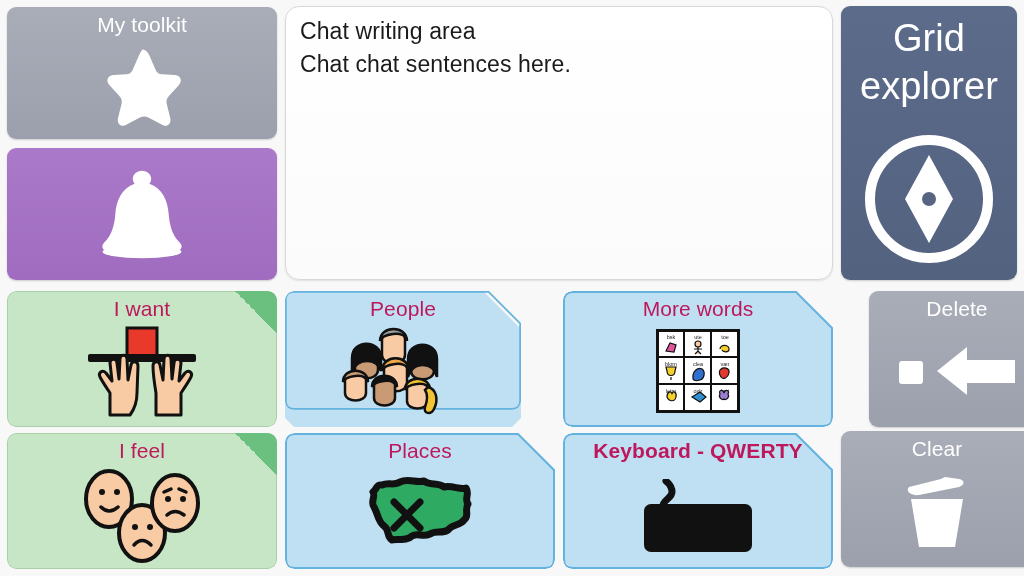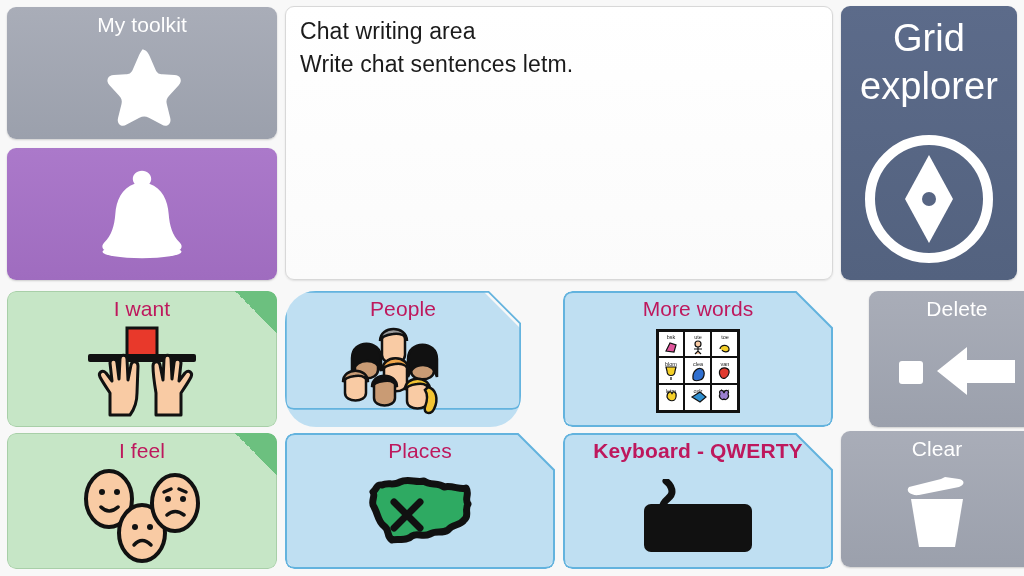--- a/index.html
+++ b/index.html
@@ -65,7 +65,7 @@
     position: absolute;
     background: linear-gradient(180deg,#ffffff 0%, #fbfbfb 100%);
     border: 1px solid #d8d8d8;
-    border-radius: 9px;
+    border-radius: 14px;
     box-sizing: border-box;
     box-shadow: 0 1px 2px rgba(0,0,0,0.10);
     padding: 8px 14px;

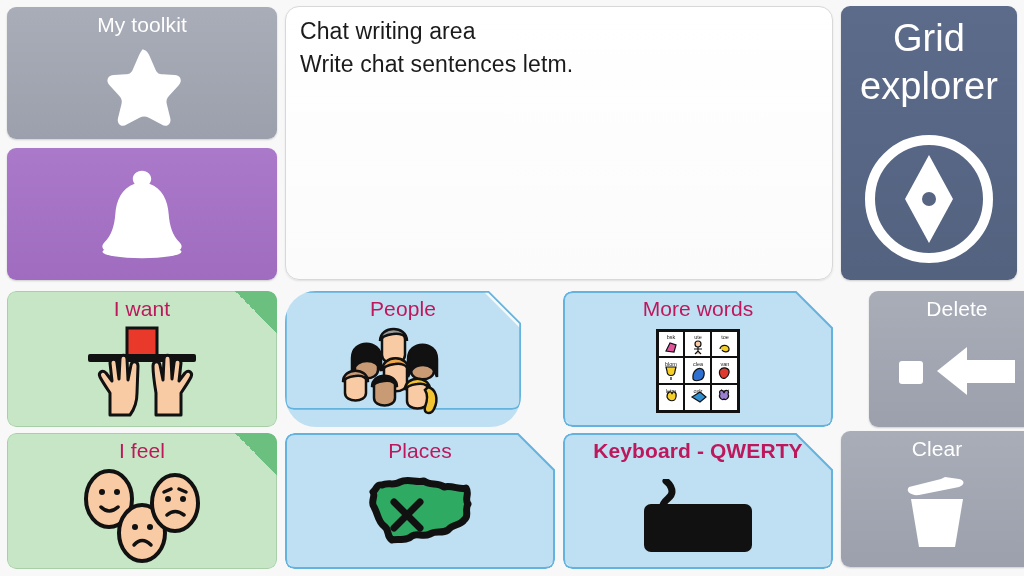--- a/index.html
+++ b/index.html
@@ -158,7 +158,7 @@
 
   <div class="chat" style="left:285px; top:6px; width:548px; height:274px;">
     <div class="line nowrap">Chat writing area</div>
-    <div class="line nowrap">Write chat sentences letm.</div>
+    <div class="line nowrap">Chat chat sentences here.</div>
   </div>
 
   <div class="cell sys c-explorer" style="left:841px; top:6px; width:176px; height:274px;">

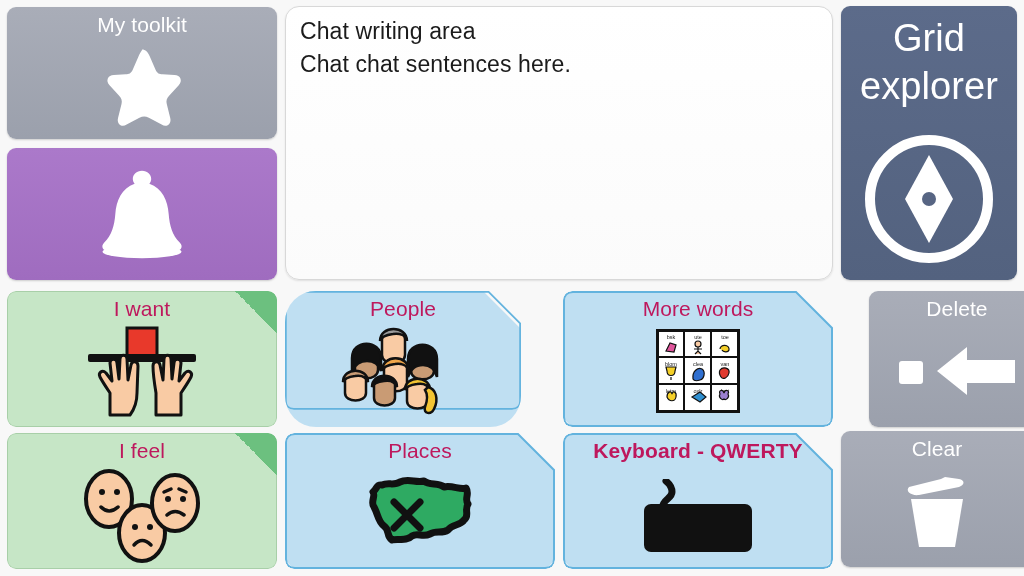--- a/index.html
+++ b/index.html
@@ -195,7 +195,7 @@
     </div>
   </div>
 
-  <div class="cell vocab" style="left:285px; top:291px; width:236px; height:136px;border-radius:31px;">
+  <div class="cell vocab" style="left:285px; top:291px; width:236px; height:136px;">
     <div class="blue-body"></div>
     <svg class="blue-outline" viewBox="0 0 270 136" preserveAspectRatio="none">
       <path d="M1 10 Q1 1 10 1 L233 1 L269 37 L269 126 Q269 135 260 135

